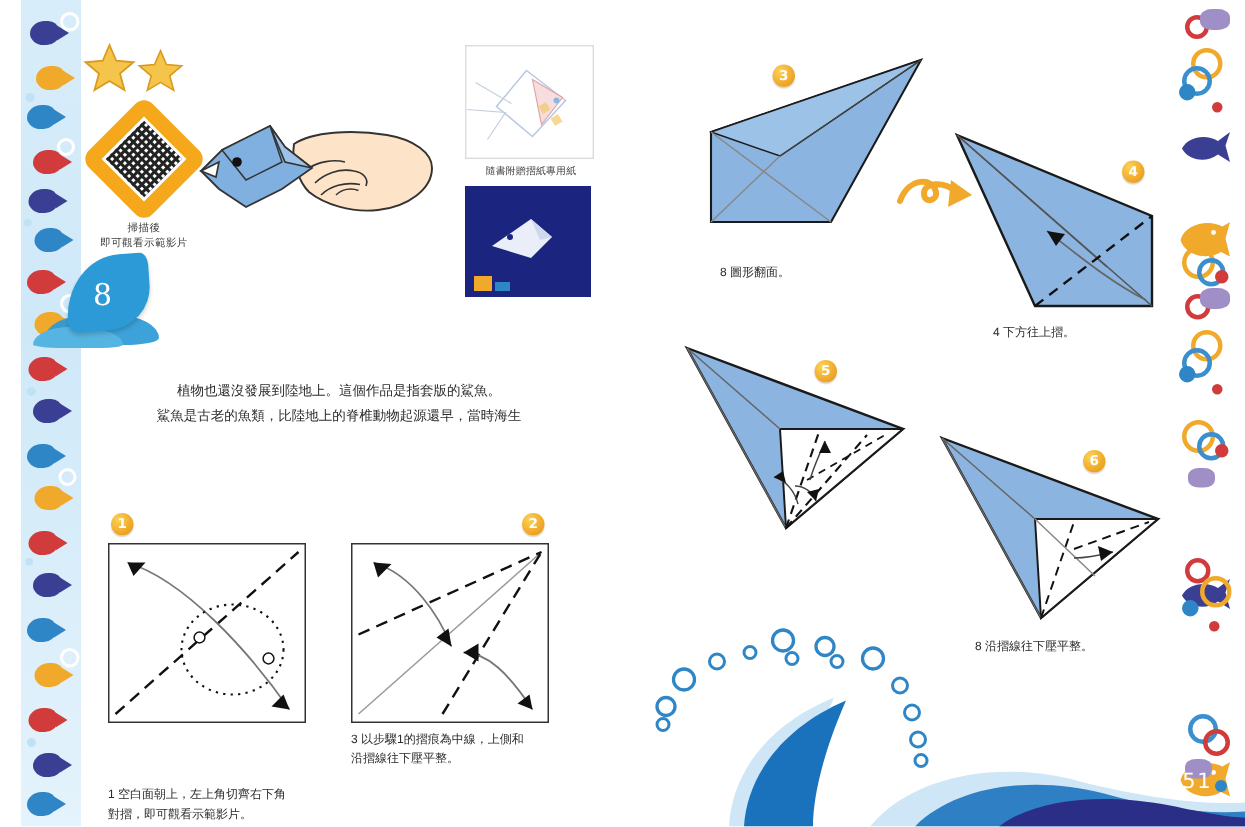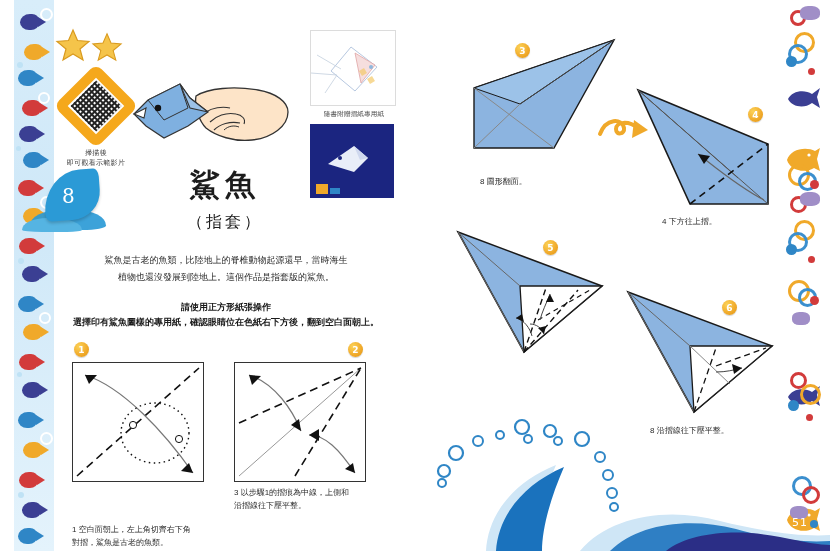--- a/index.html
+++ b/index.html
@@ -375,10 +375,6 @@
     </svg>
   </div>
 
-  <div class="title-block">
-    <div class="title-main">鯊魚</div>
-    <div class="title-sub">（指套）</div>
-  </div>
 
   <div class="photo photo-paper">
     <svg width="84" height="74" viewBox="0 0 84 74">

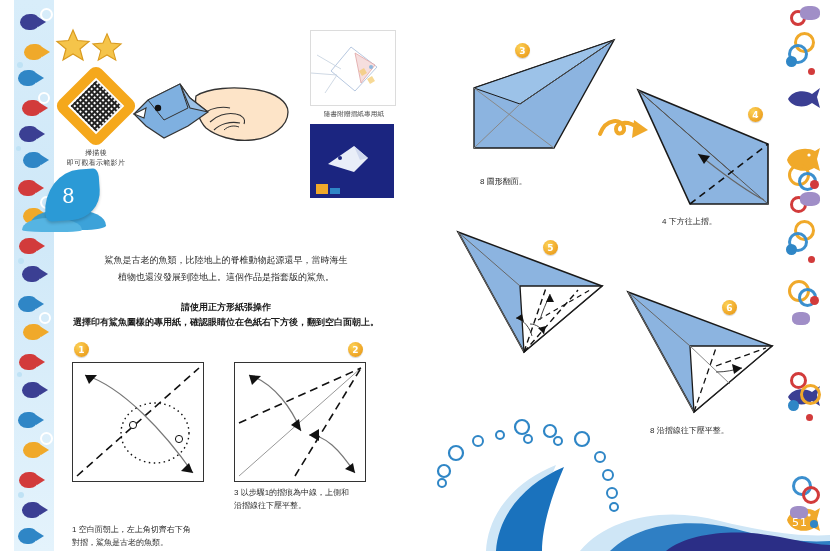--- a/index.html
+++ b/index.html
@@ -401,8 +401,8 @@
   </div>
 
   <div class="desc">
+    <div>植物也還沒發展到陸地上。這個作品是指套版的鯊魚。</div>
     <div>鯊魚是古老的魚類，比陸地上的脊椎動物起源還早，當時海生</div>
-    <div>植物也還沒發展到陸地上。這個作品是指套版的鯊魚。</div>
   </div>
 
   <div class="howto">

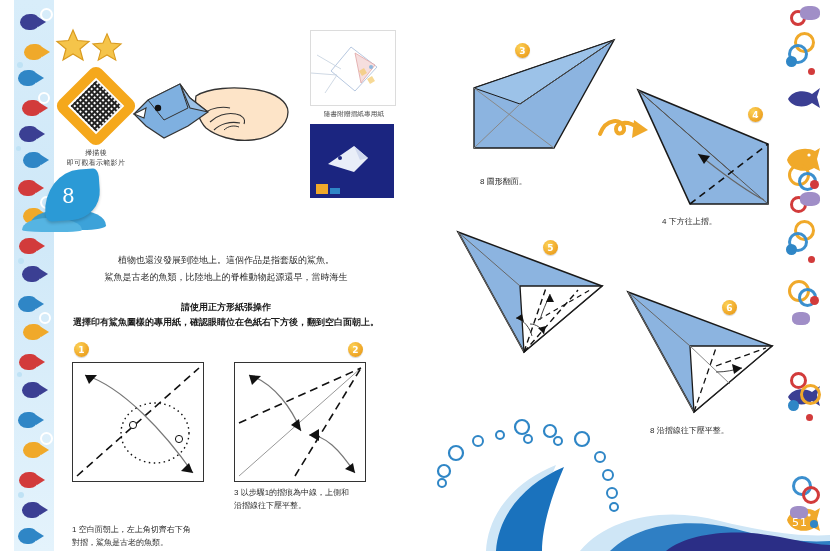--- a/index.html
+++ b/index.html
@@ -405,10 +405,6 @@
     <div>鯊魚是古老的魚類，比陸地上的脊椎動物起源還早，當時海生</div>
   </div>
 
-  <div class="howto">
-    <span class="l1">請使用正方形紙張操作</span>
-    <span class="l2">選擇印有鯊魚圖樣的專用紙，確認眼睛位在色紙右下方後，翻到空白面朝上。</span>
-  </div>
 
   <div class="badge" style="left:74px; top:342px;">1</div>
   <div class="sq" style="left:72px; top:362px;">

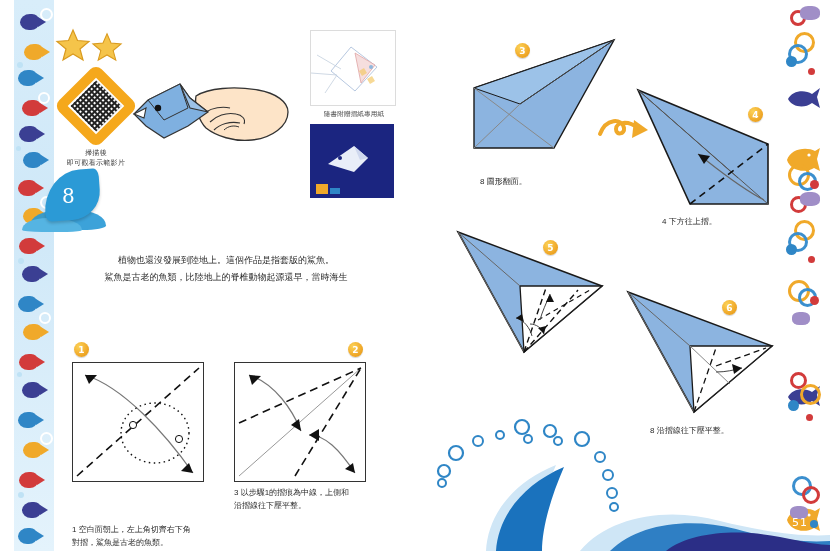--- a/index.html
+++ b/index.html
@@ -167,7 +167,7 @@
   
   .page-number {
     position: absolute; right: 22px; bottom: 22px;
-    font-size: 11px; color: #ffffff; letter-spacing: 1px;
+    font-size: 14px; color: #ffffff; letter-spacing: 1px;
     font-family: "DejaVu Sans", sans-serif;
   }
 

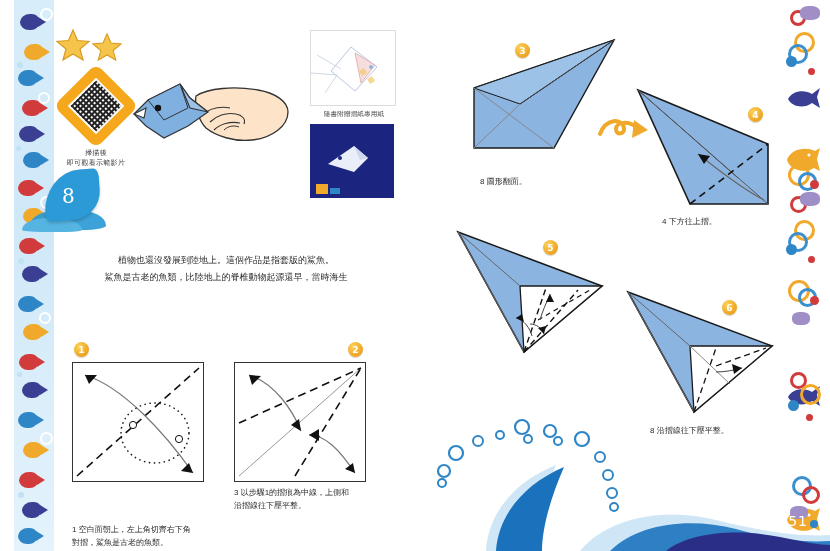--- a/index.html
+++ b/index.html
@@ -423,7 +423,7 @@
   </div>
   <div class="step-caption" style="left:72px; top:487px;margin-top:37px;">
     <div>1 空白面朝上，左上角切齊右下角</div>
-    <div>對摺，鯊魚是古老的魚類。</div>
+    <div>對摺，即可觀看示範影片。</div>
   </div>
 
   <div class="badge" style="left:348px; top:342px;">2</div>

